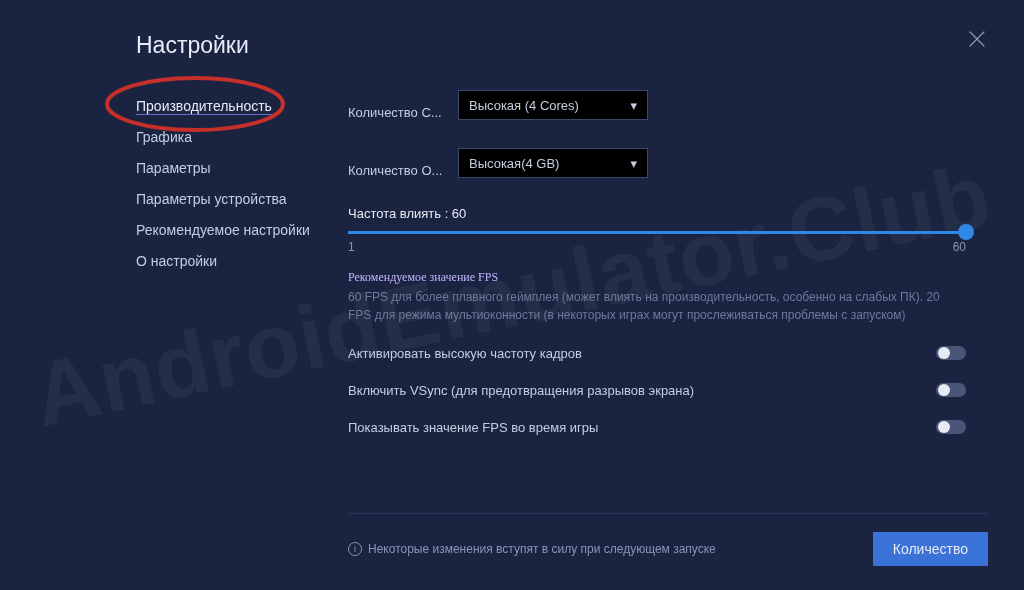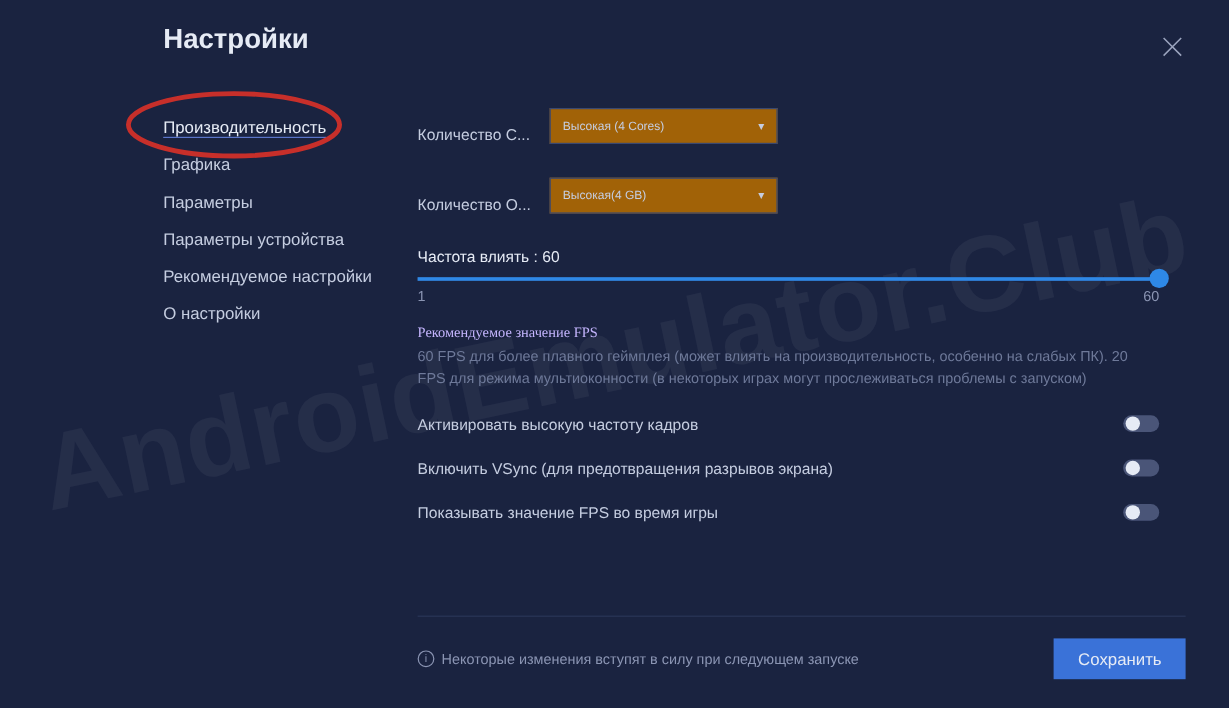--- a/index.html
+++ b/index.html
@@ -23,8 +23,8 @@
     z-index: 0;
   }
   .page-title {
-    position: absolute; top: 19px; left: 136px;
-    color: #e6ebf5; font-size: 23px; font-weight: 700;
+    position: absolute; top: 32px; left: 136px;
+    color: #e6ebf5; font-size: 23px; font-weight: 400;
   }
   .close-btn {
     position: absolute; top: 28px; right: 36px;

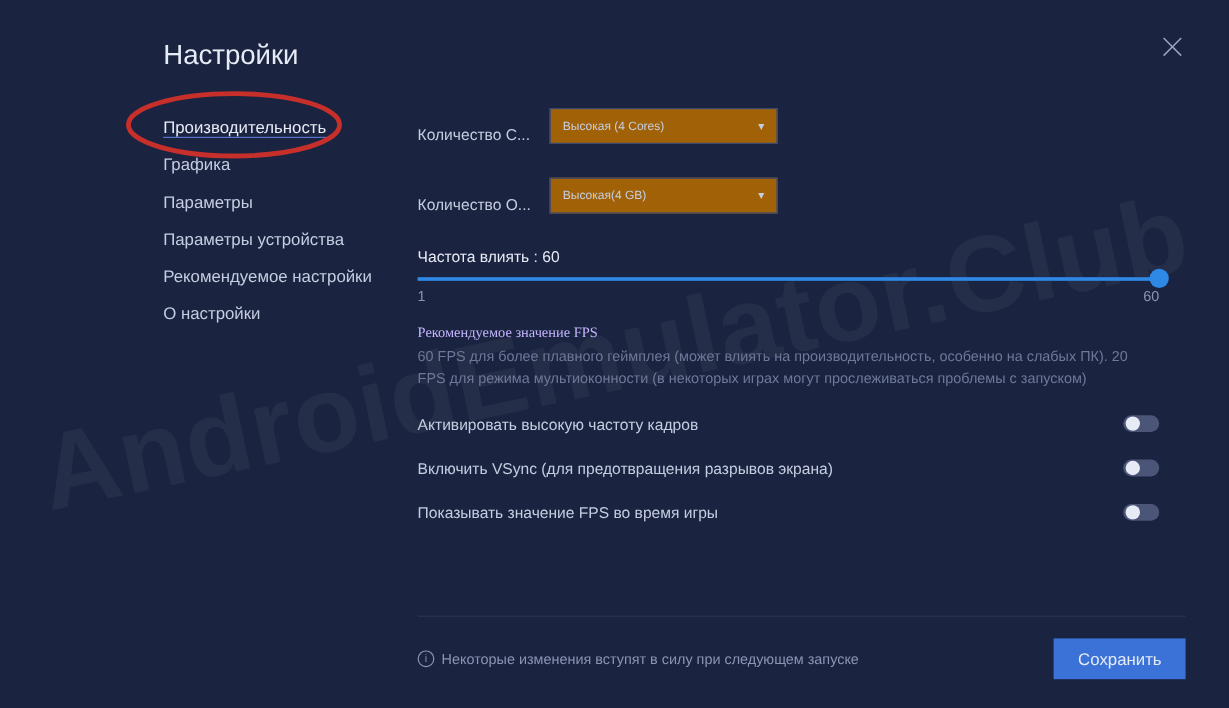--- a/index.html
+++ b/index.html
@@ -69,8 +69,8 @@
   .select {
     width: 190px; height: 30px;
     border: 1px solid #3a4870;
-    background: #a16207;
-    color: #c5cde0; font-size: 10px;
+    background: #000000;
+    color: #c5cde0; font-size: 13px;
     display: flex; align-items: center; justify-content: space-between;
     padding: 0 10px; cursor: pointer;
   }

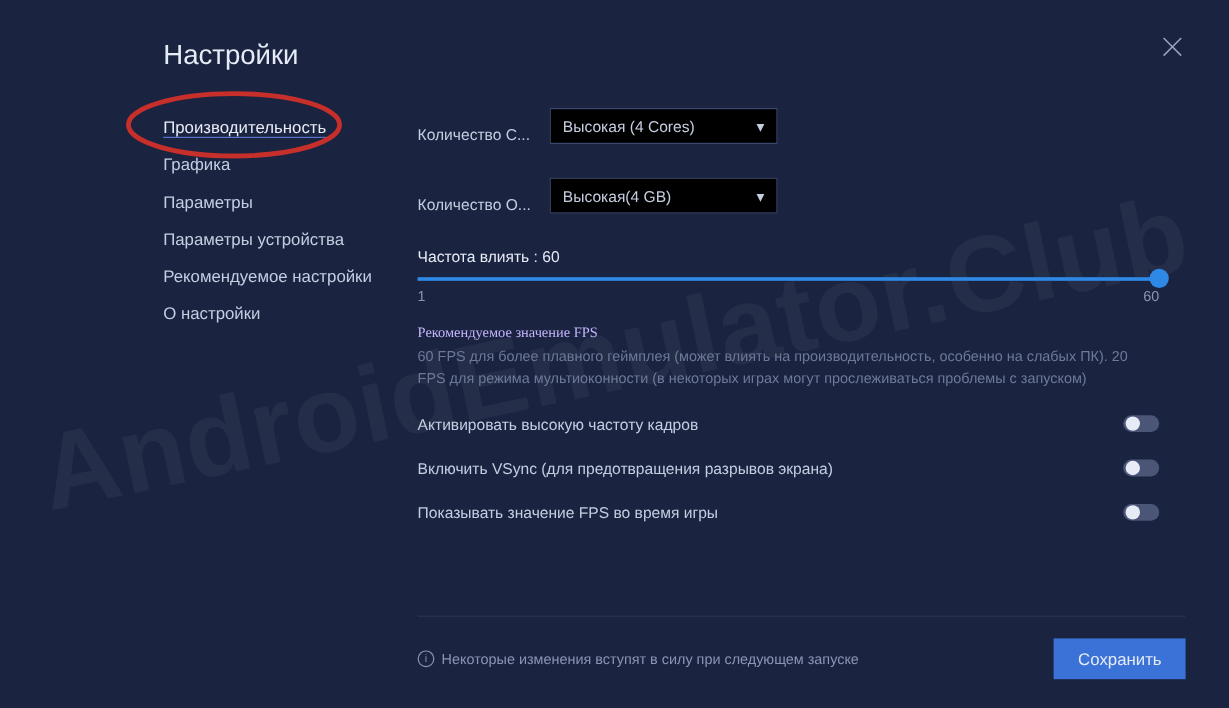--- a/index.html
+++ b/index.html
@@ -226,7 +226,7 @@
     <span class="info-icon">i</span>
     <span>Некоторые изменения вступят в силу при следующем запуске</span>
   </div>
-  <button class="save-btn">Сохранить</button>
+  <button class="save-btn">Количество</button>
 </div>
 
 </body></html>

